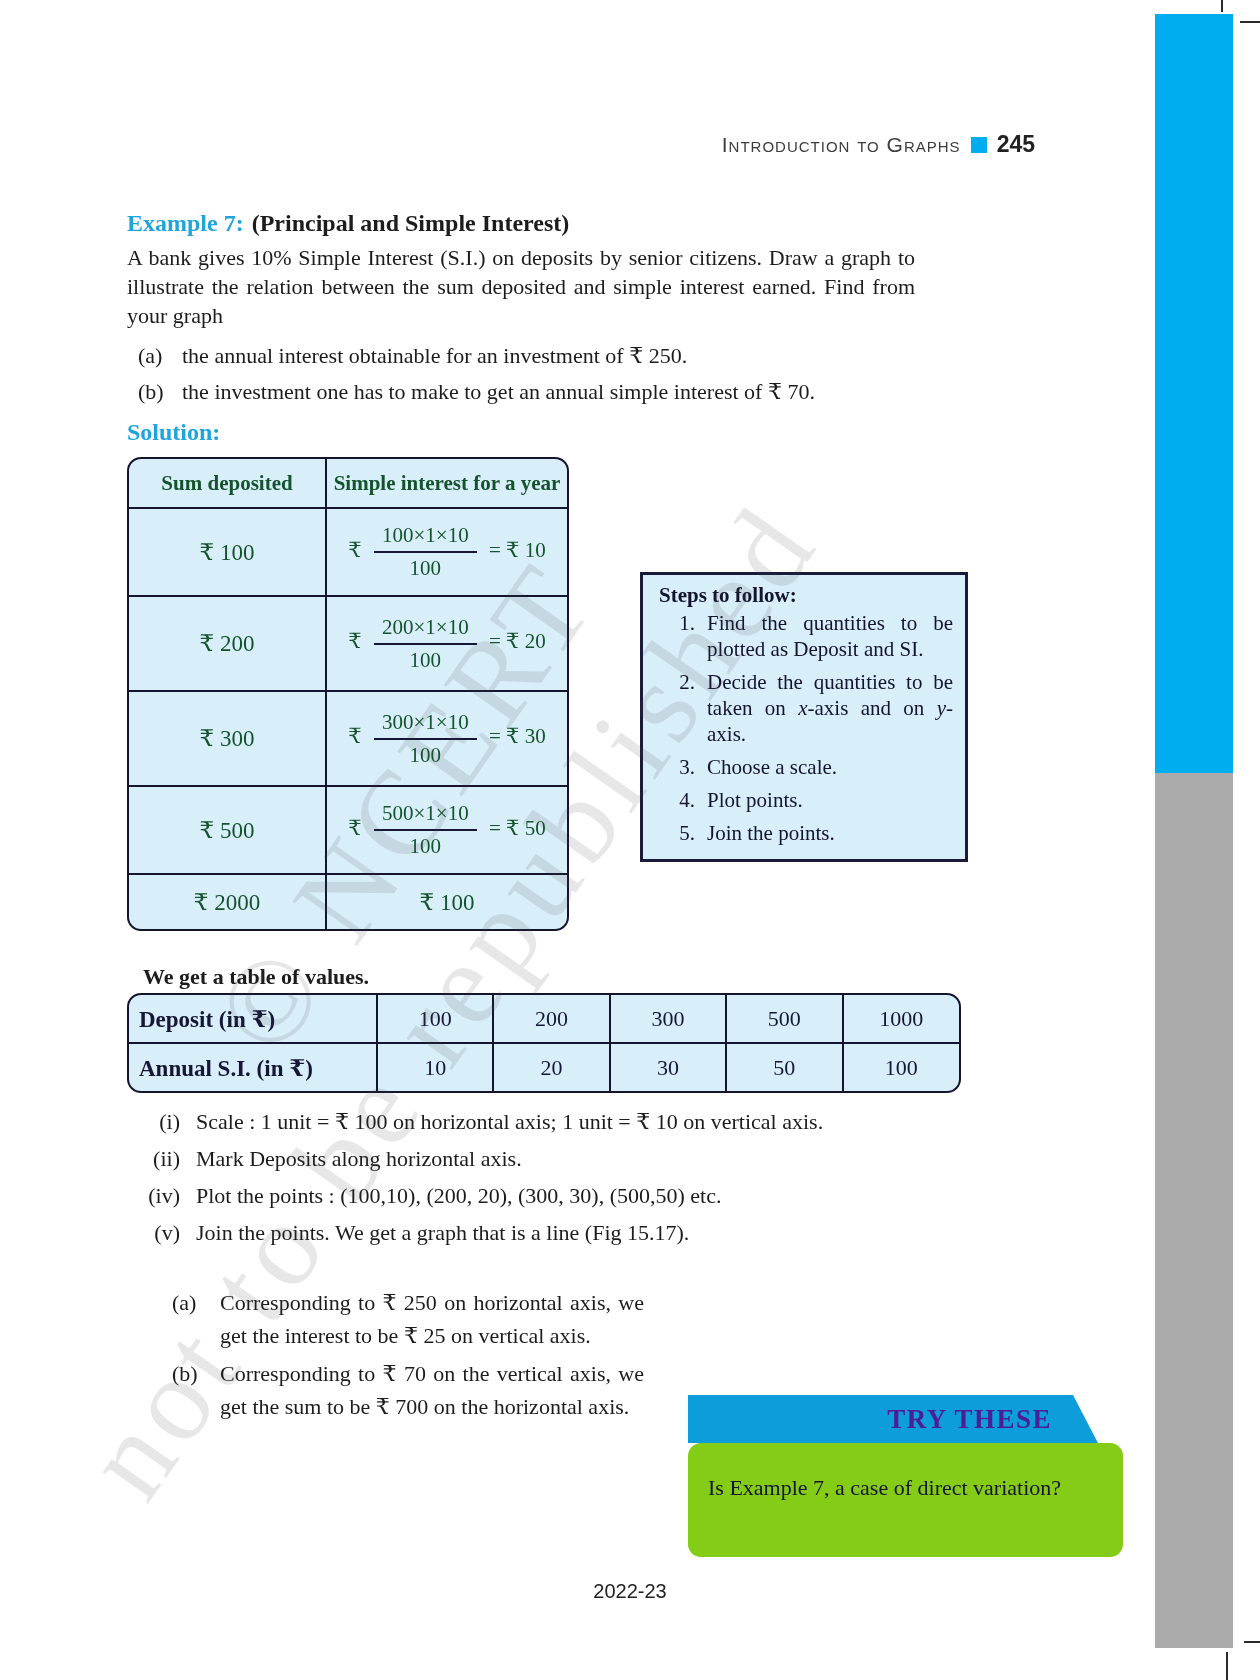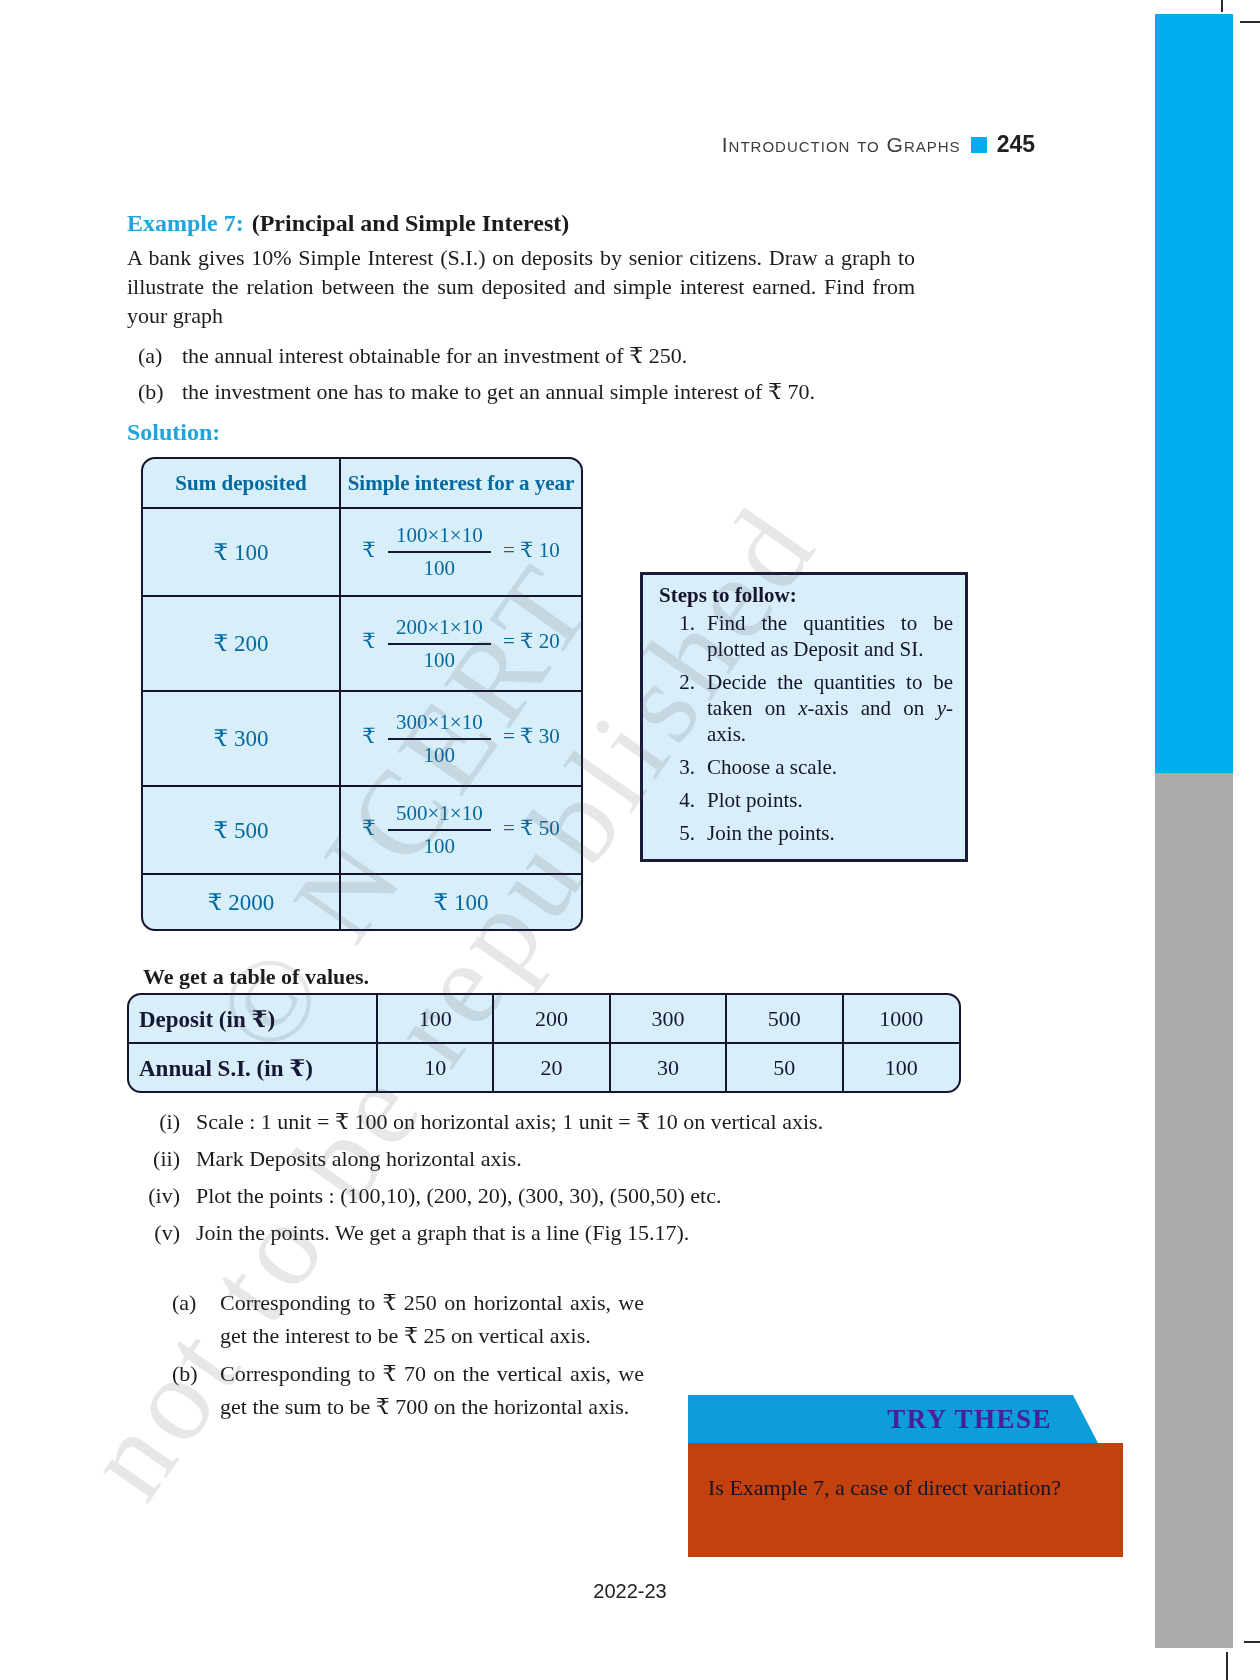--- a/index.html
+++ b/index.html
@@ -28,8 +28,8 @@
   .lrow{display:flex;margin-bottom:8px;font-size:22px;line-height:28px;}
   .llabel{flex:0 0 44px;text-align:left;}
   
-  .table1-wrap{position:absolute;left:141px;top:457px;width:438px;border:2.5px solid #14142e;
-               border-radius:14px;overflow:hidden;background:#D8EEF9;color:#0369a1;}
+  .table1-wrap{position:absolute;left:127px;top:457px;width:438px;border:2.5px solid #14142e;
+               border-radius:14px;overflow:hidden;background:#D8EEF9;color:#14532d;}
   .table1-wrap table{border-collapse:collapse;width:100%;table-layout:fixed;}
   .table1-wrap td,.table1-wrap th{border:2px solid #14142e;text-align:center;vertical-align:middle;padding:2px;}
   .table1-wrap tr>*:first-child{border-left:none;}

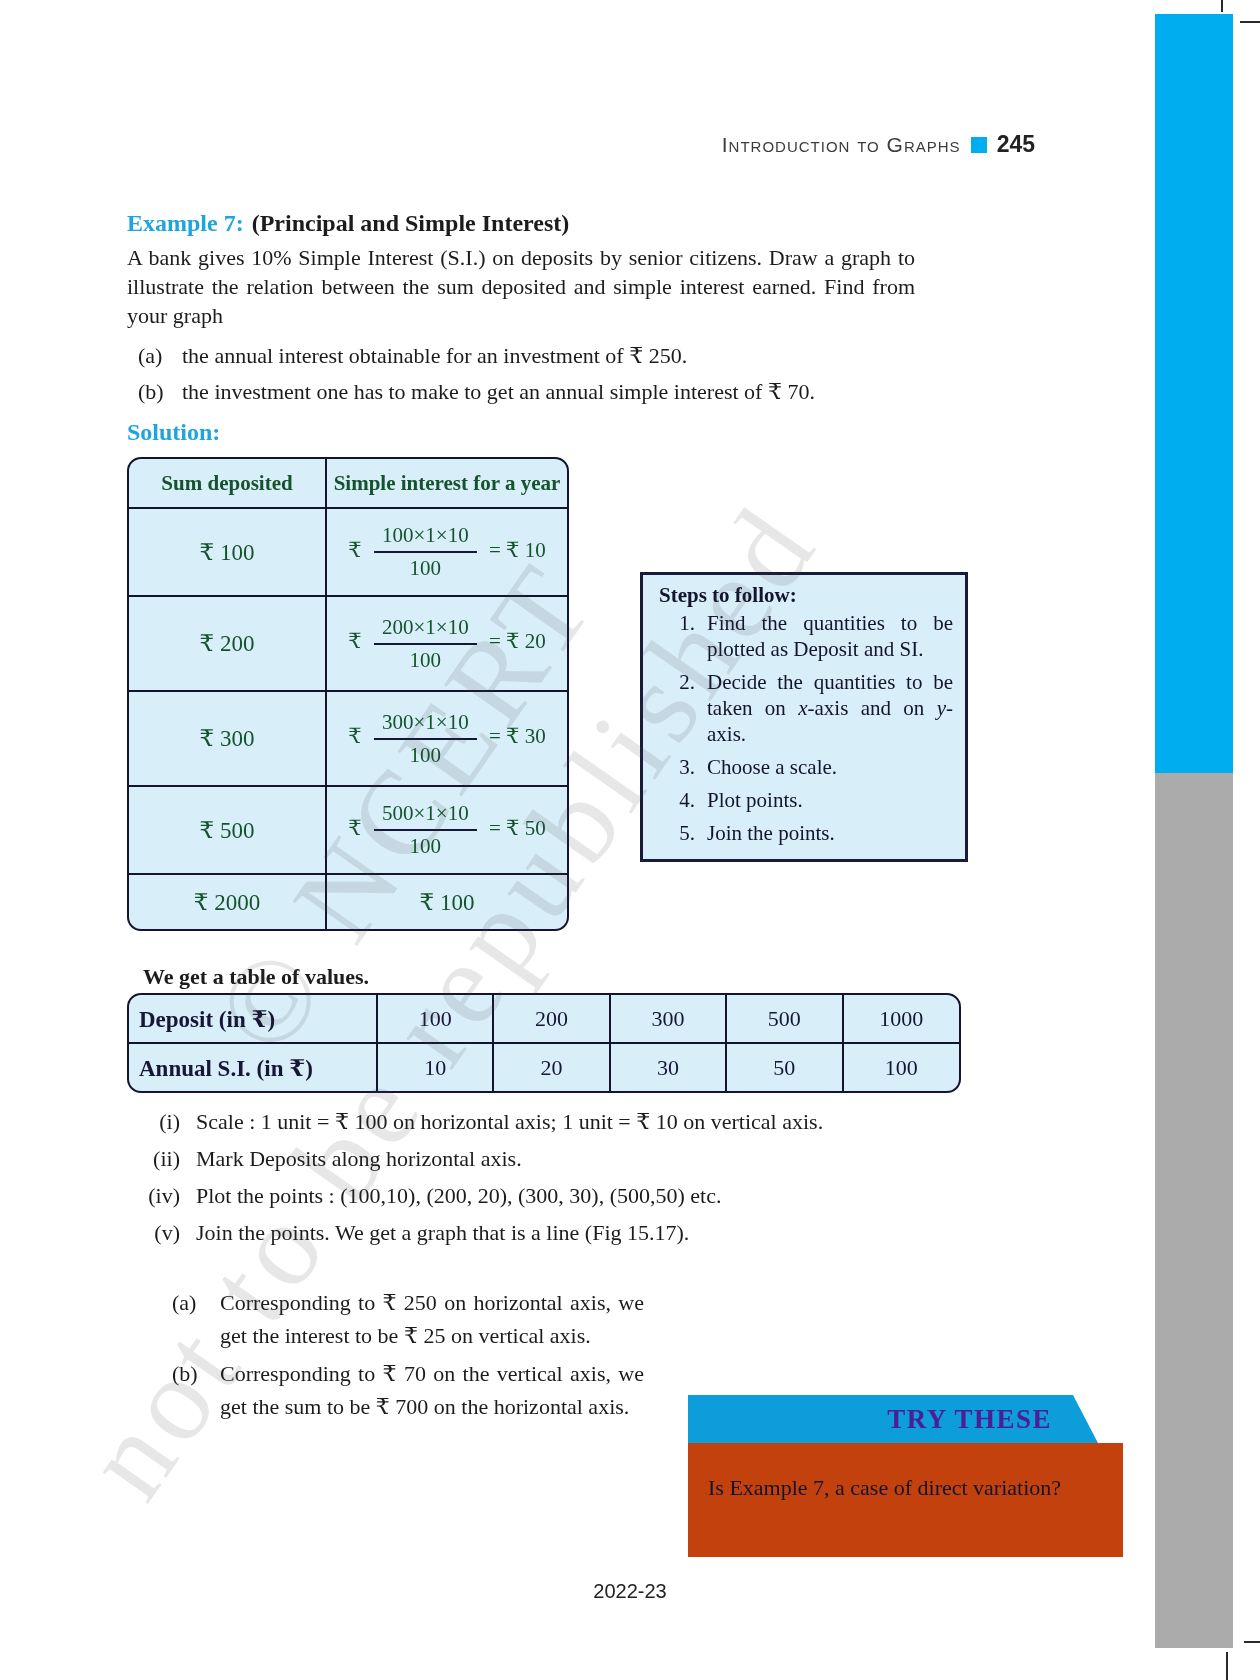--- a/index.html
+++ b/index.html
@@ -74,7 +74,7 @@
               clip-path:polygon(0 0,93.9% 0,100% 100%,0 100%);display:flex;align-items:center;
               justify-content:flex-end;padding-right:46px;box-sizing:border-box;}
   .try-banner span{color:#4c1d95;font-size:27px;font-weight:bold;letter-spacing:1.5px;}
-  .try-box{position:absolute;left:688px;top:1443px;width:435px;height:114px;background:#c2410c;}
+  .try-box{position:absolute;left:688px;top:1443px;width:435px;height:114px;background:#84cc16;border-radius:13px;}
   .try-box p{margin:0;padding:32px 10px 0 20px;font-size:22px;color:#14142e;}
   
   .footer-year{position:absolute;left:560px;top:1580px;width:140px;text-align:center;

